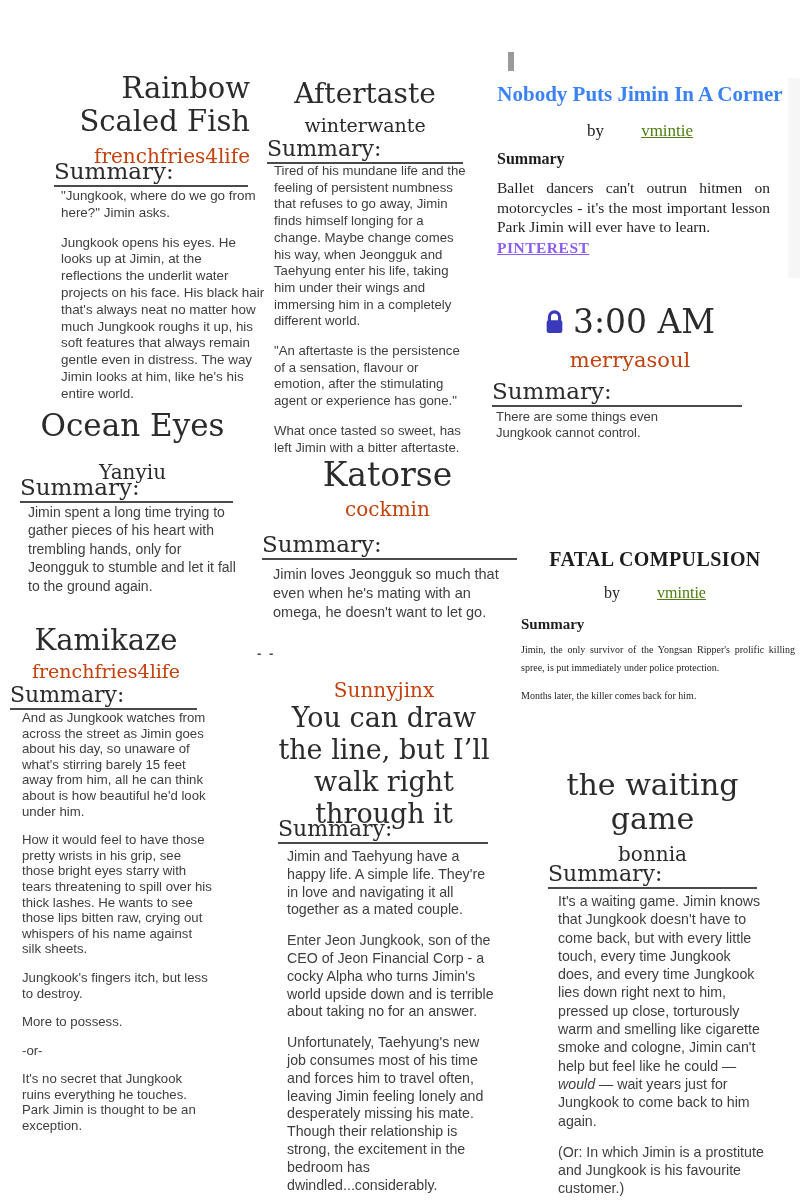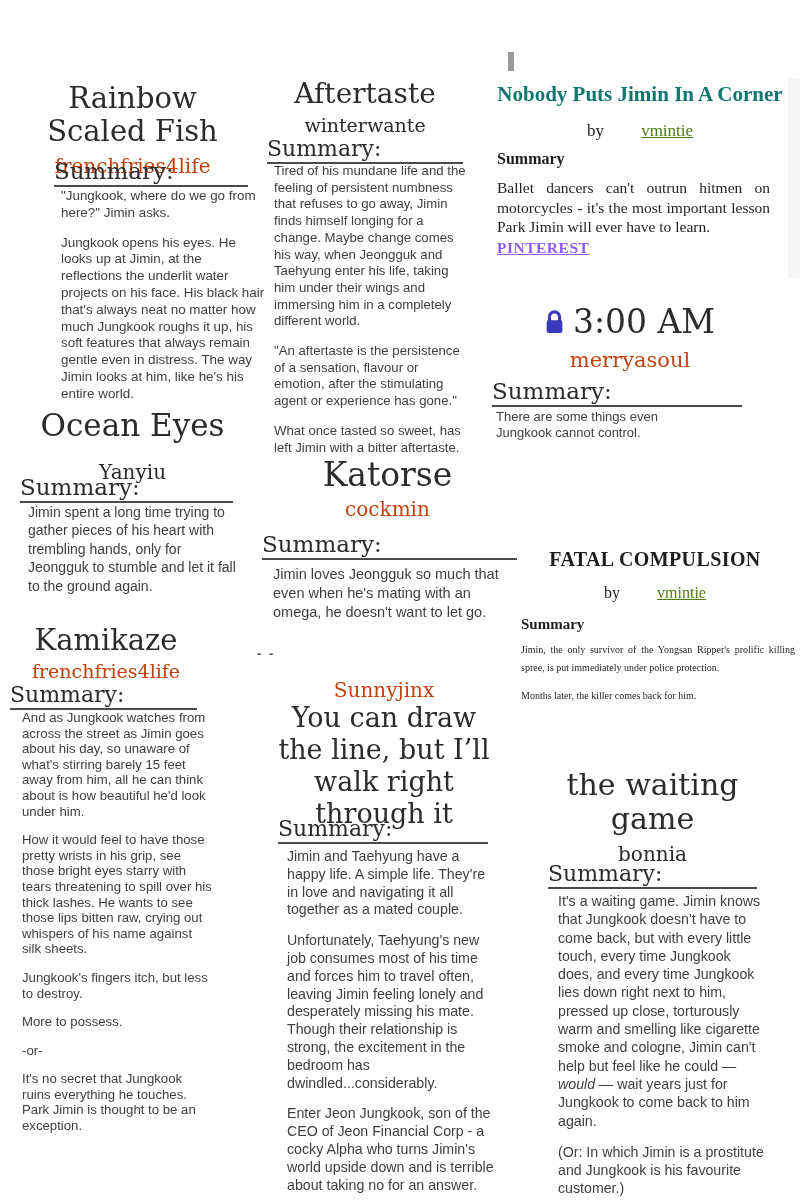--- a/index.html
+++ b/index.html
@@ -27,7 +27,7 @@
 
 <div id="canvas">
 
-  <div class="abs center" style="left:15px;top:82px;width:235px;">
+  <div class="abs center" style="left:15px;top:72px;width:235px;text-align:right;">
     <div class="serif card-title" style="font-size:29px;">Rainbow Scaled Fish</div>
     <div class="serif author-gray" style="font-size:20px;margin-top:5px;">frenchfries4life</div>
   </div>

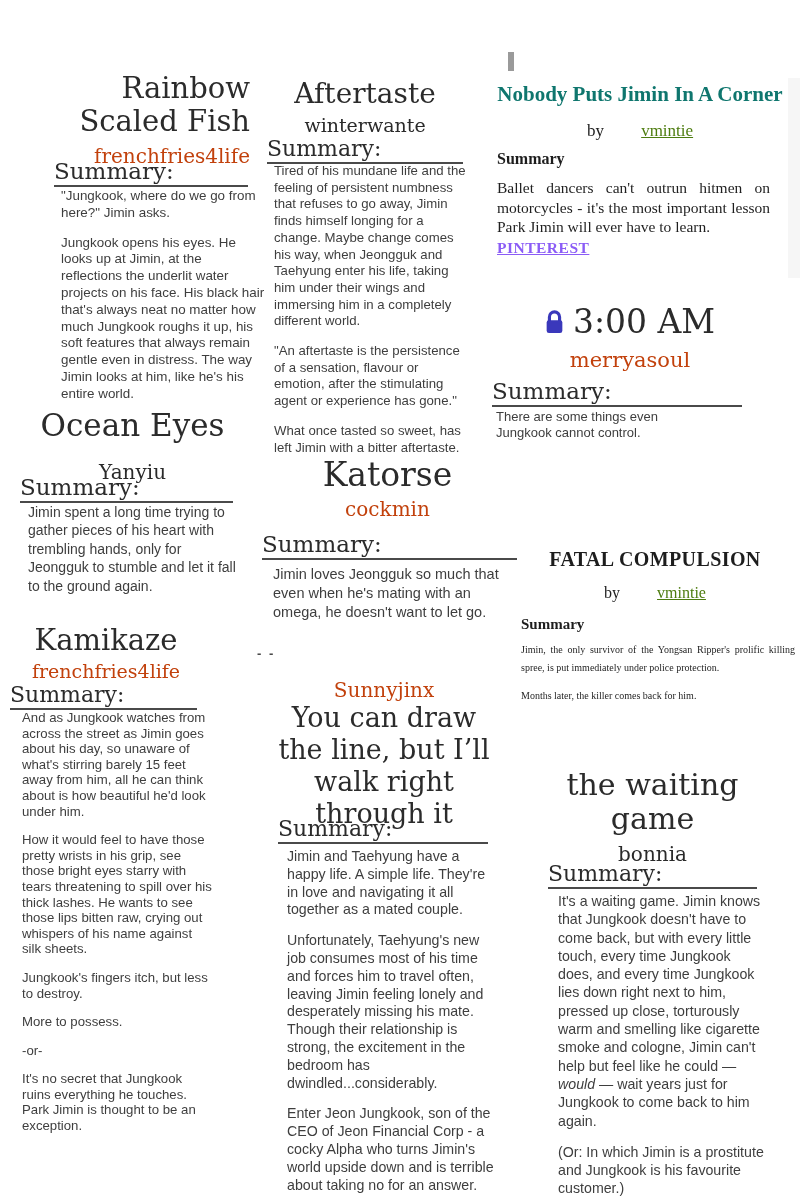--- a/index.html
+++ b/index.html
@@ -97,7 +97,7 @@
   <div class="abs" style="left:788px;top:78px;width:12px;height:200px;background:#f6f6f6;"></div>
 
   <div class="abs center bookserif" style="left:485px;top:82px;width:310px;">
-    <div class="bold" style="font-size:21px;color:#0f766e;">Nobody Puts Jimin In A Corner</div>
+    <div class="bold" style="font-size:21px;color:#3b82f6;">Nobody Puts Jimin In A Corner</div>
     <div style="font-size:17px;color:#222;margin-top:14px;">
       <span>by </span>
       <a class="link">vmintie</a>

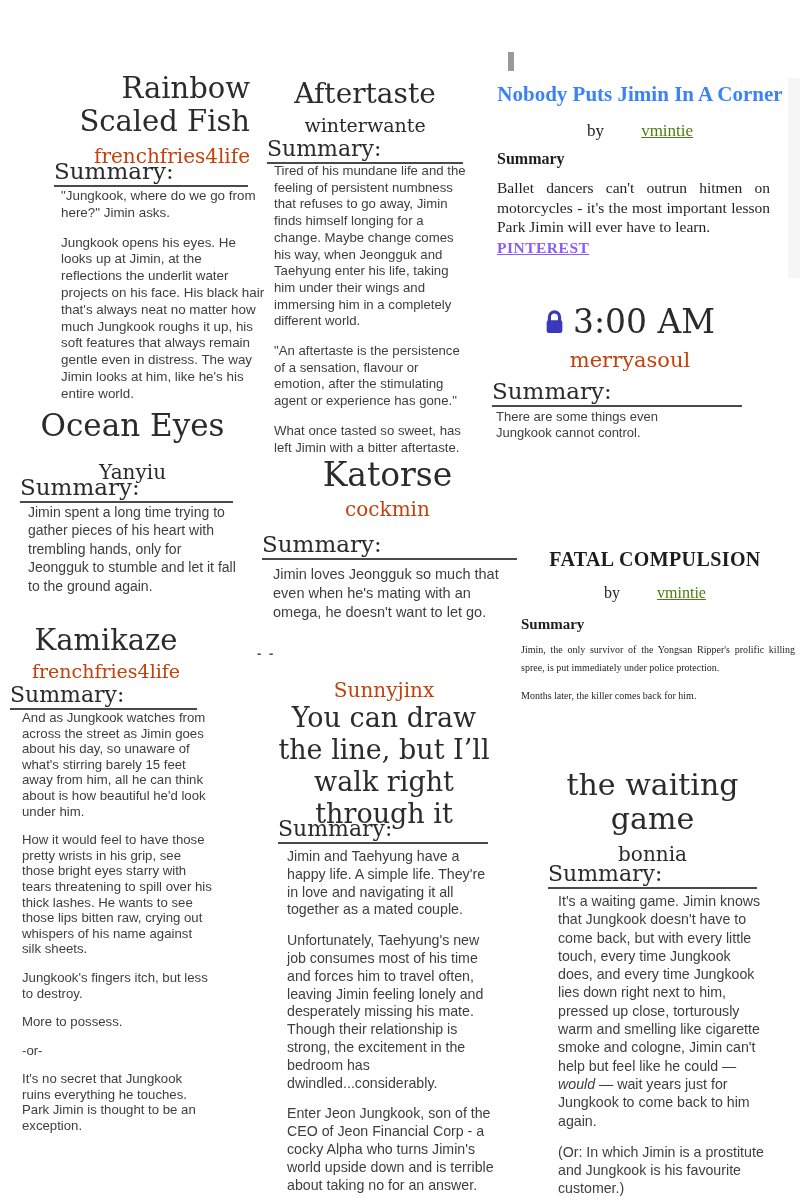--- a/index.html
+++ b/index.html
@@ -89,8 +89,8 @@
   <div class="abs summary-label" style="left:278px;top:816px;width:210px;font-size:22px;">Summary:</div>
   <div class="abs sans-body" style="left:287px;top:848px;width:212px;font-size:14.2px;line-height:17.8px;">
     <p>Jimin and Taehyung have a happy life. A simple life. They're in love and navigating it all together as a mated couple.</p>
+    <p>Enter Jeon Jungkook, son of the CEO of Jeon Financial Corp - a cocky Alpha who turns Jimin's world upside down and is terrible about taking no for an answer.</p>
     <p>Unfortunately, Taehyung's new job consumes most of his time and forces him to travel often, leaving Jimin feeling lonely and desperately missing his mate. Though their relationship is strong, the excitement in the bedroom has dwindled...considerably.</p>
-    <p>Enter Jeon Jungkook, son of the CEO of Jeon Financial Corp - a cocky Alpha who turns Jimin's world upside down and is terrible about taking no for an answer.</p>
   </div>
 
   <div class="abs" style="left:508px;top:52px;width:6px;height:19px;background:#9a9a9a;"></div>

